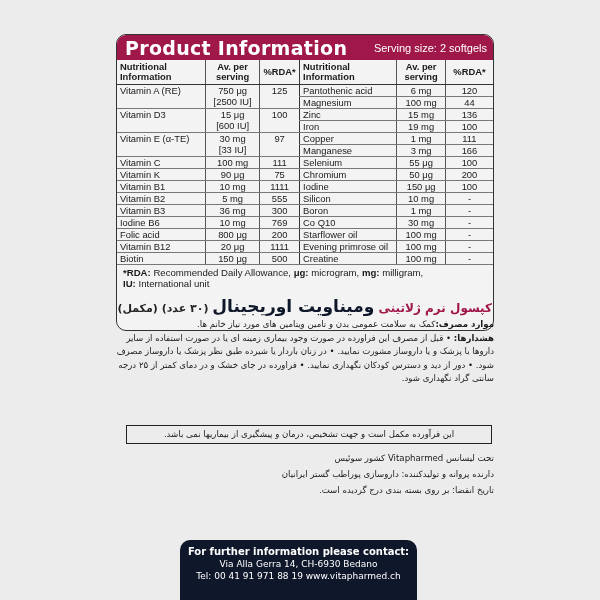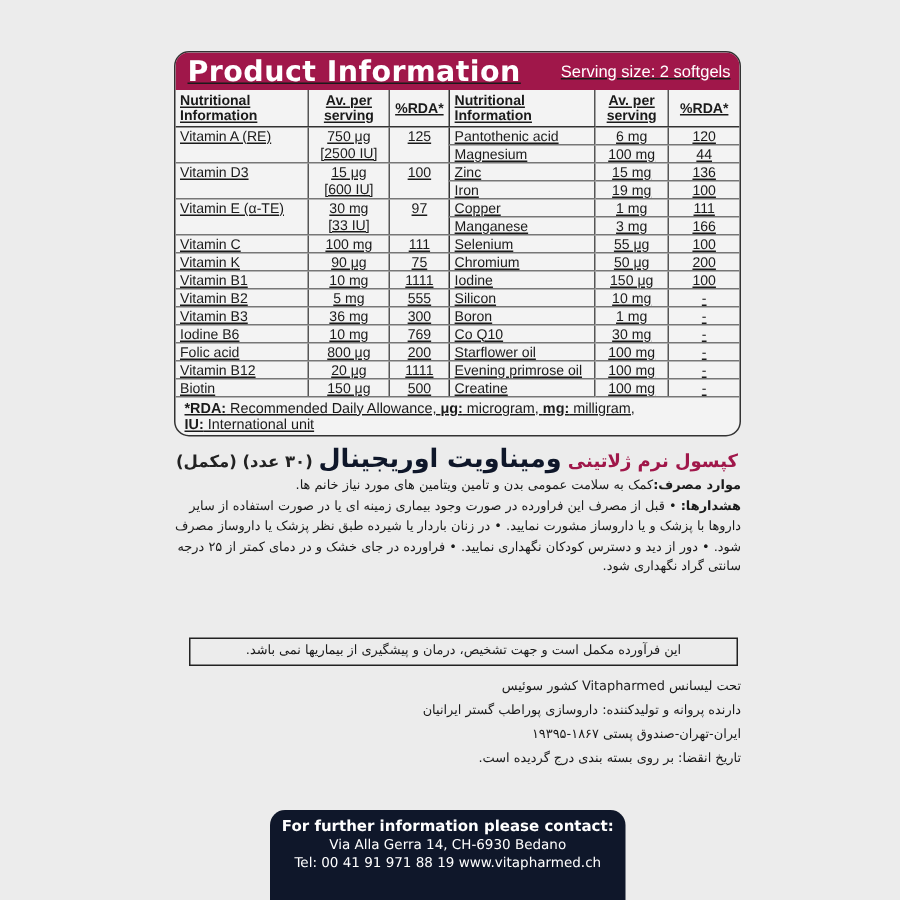--- a/index.html
+++ b/index.html
@@ -13,12 +13,11 @@
   .panel {
     position: absolute;
     left: 116px; top: 34px;
-    width: 378px; height: 257px;
+    width: 378px; height: 297px;
     border: 1.5px solid #333;
     border-radius: 10px;
     background: #f3f3f3;
     overflow: hidden;
-    text-decoration: underline;
   }
   .panel-header {
     height: 25px;

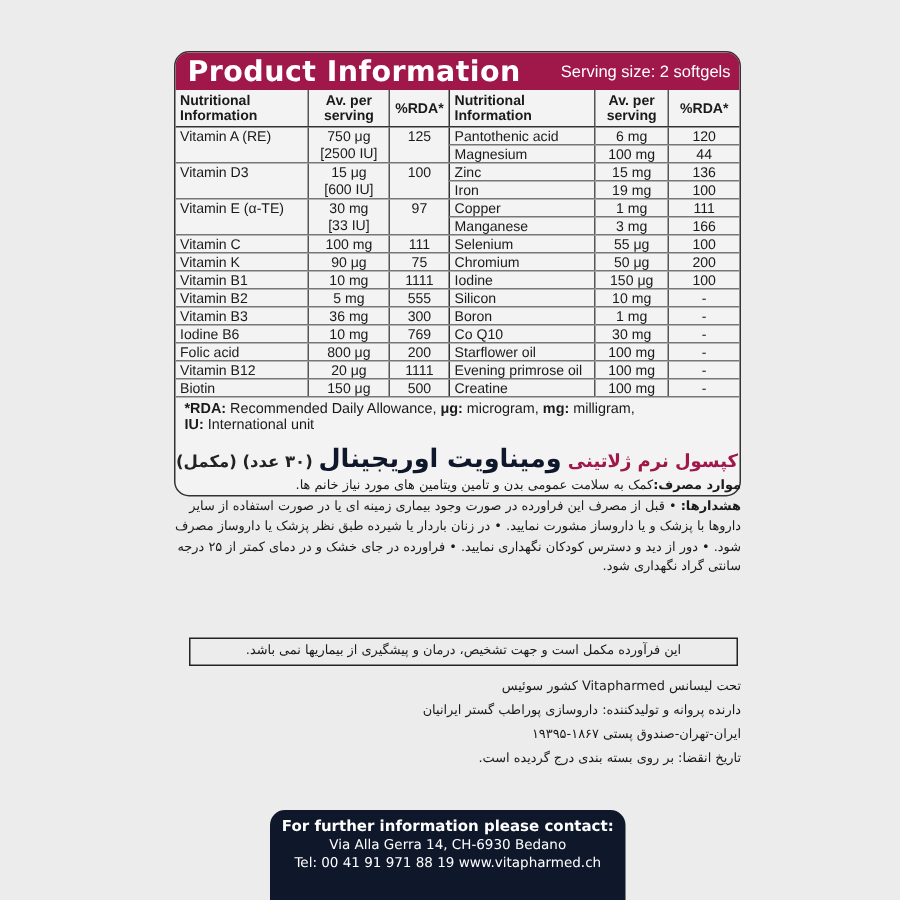--- a/index.html
+++ b/index.html
@@ -281,7 +281,6 @@
 <div class="fa" style="top:450px; line-height:16px;">
   <div>تحت لیسانس Vitapharmed کشور سوئیس</div>
   <div>دارنده پروانه و تولیدکننده: داروسازی پوراطب گستر ایرانیان</div>
-  <div>ایران-تهران-صندوق پستی ۱۸۶۷-۱۹۳۹۵</div>
   <div>تاریخ انقضا: بر روی بسته بندی درج گردیده است.</div>
 </div>
 

